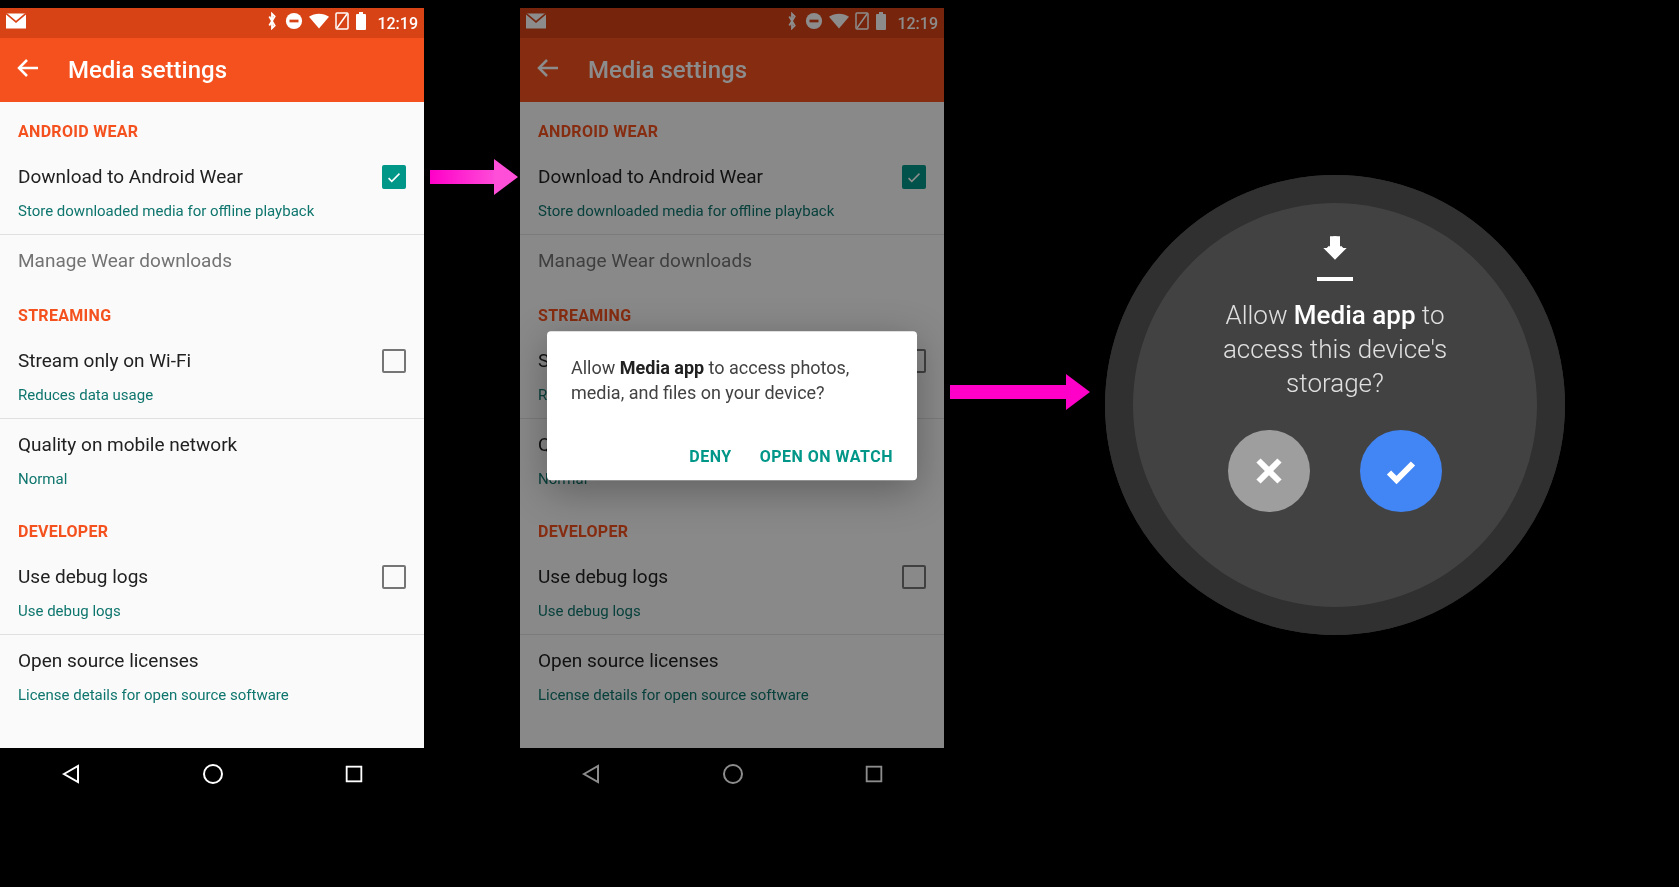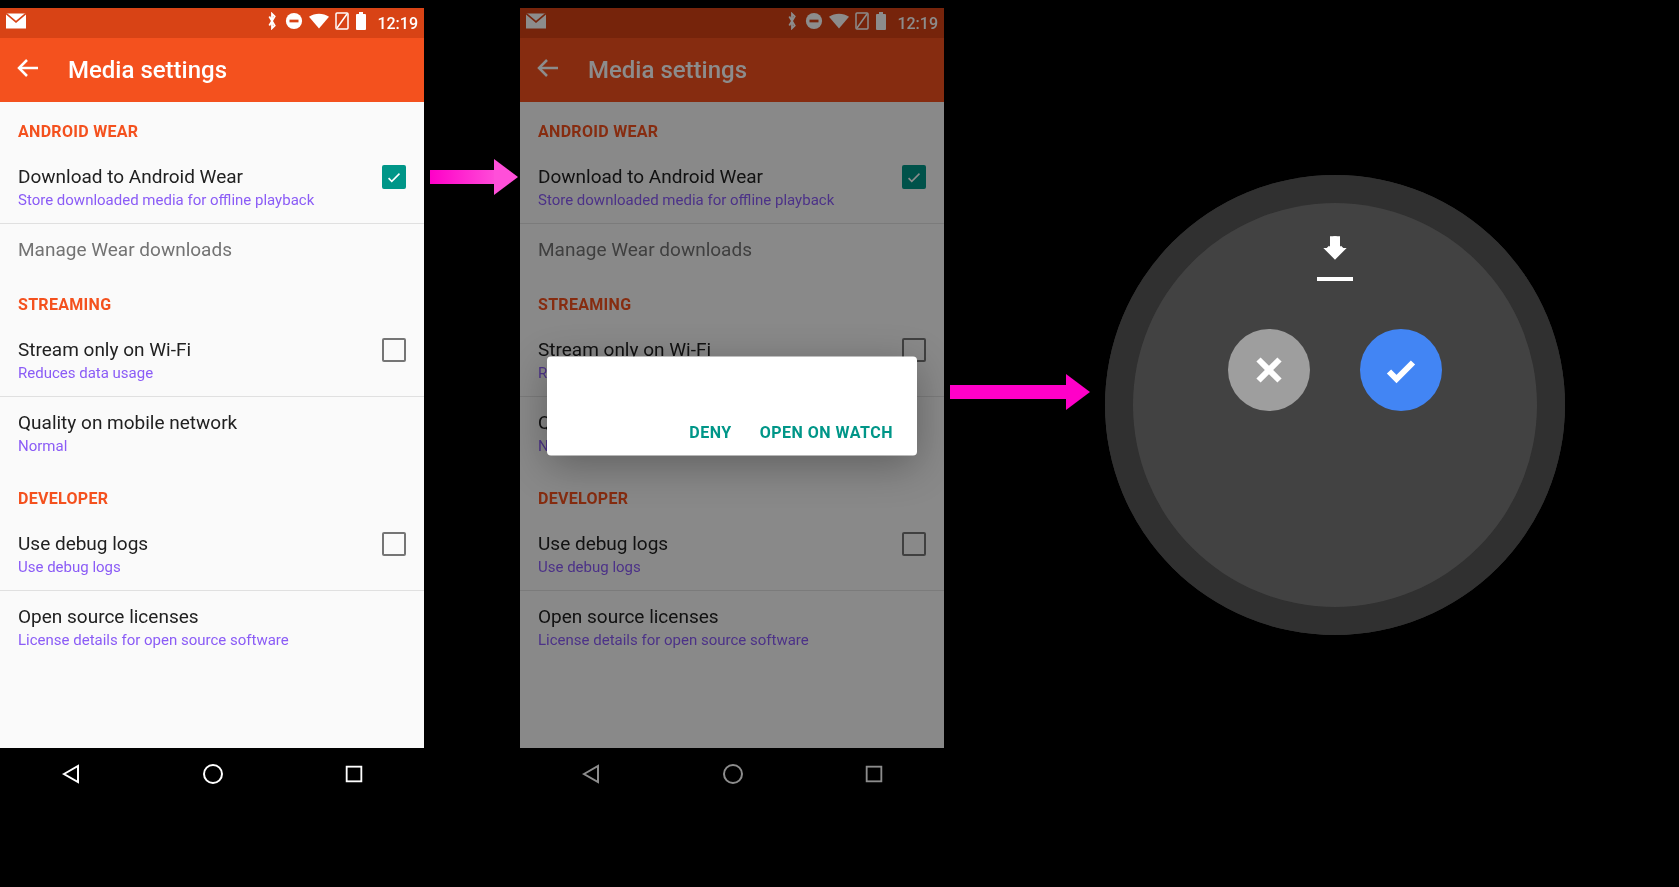--- a/index.html
+++ b/index.html
@@ -61,7 +61,7 @@
   }
   .list-item .text { flex: 1; }
   .list-item .primary { font-size: 19px; color: #212121; }
-  .list-item .secondary { font-size: 15px; color: #8b5cf6; margin-top: 3px; }
+  .list-item .secondary { font-size: 15px; color: #0f766e; margin-top: 14px; }
   .list-item.disabled .primary { color: #737373; }
   .divider { height: 1px; background: #e0e0e0; margin: 0; }
 

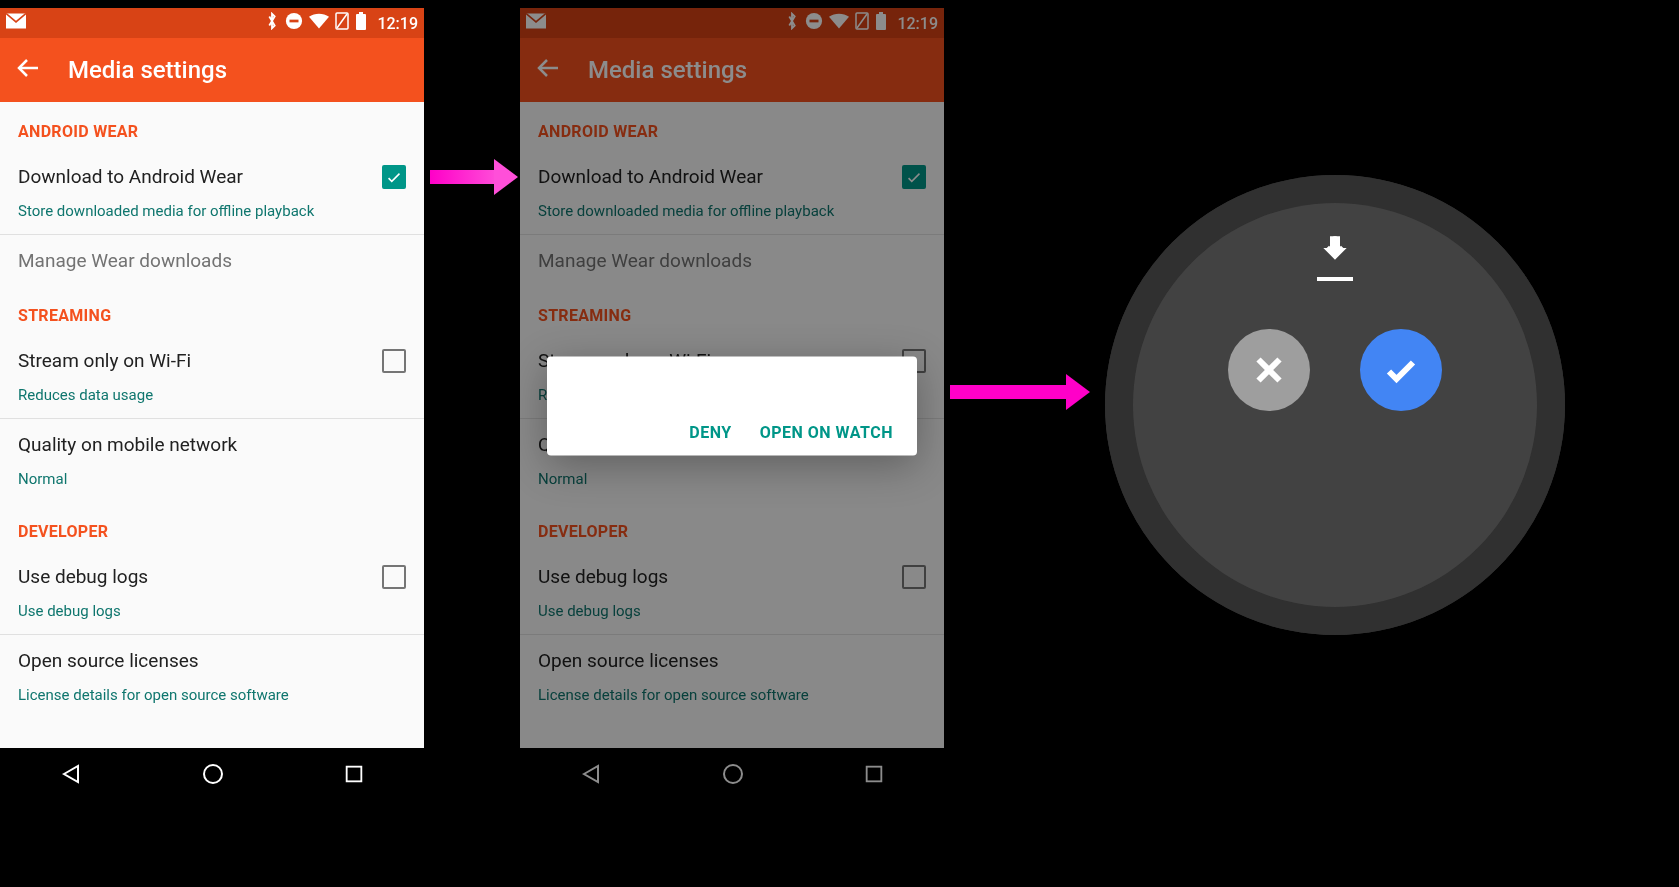--- a/index.html
+++ b/index.html
@@ -372,6 +372,11 @@
         <polygon points="5,9 12,16 19,9 15,9 15,2 9,2 9,9" fill="#fff"></polygon>
       </svg>
     <div class="download-bar"></div>
+    <div class="wmsg">
+      <span>Allow </span><span class="bold">Media app</span><span> to</span><br>
+      <span>access this device's</span><br>
+      <span>storage?</span>
+    </div>
     <div class="wbtns">
       <div class="wbtn deny">
         <svg viewBox="0 0 24 24">

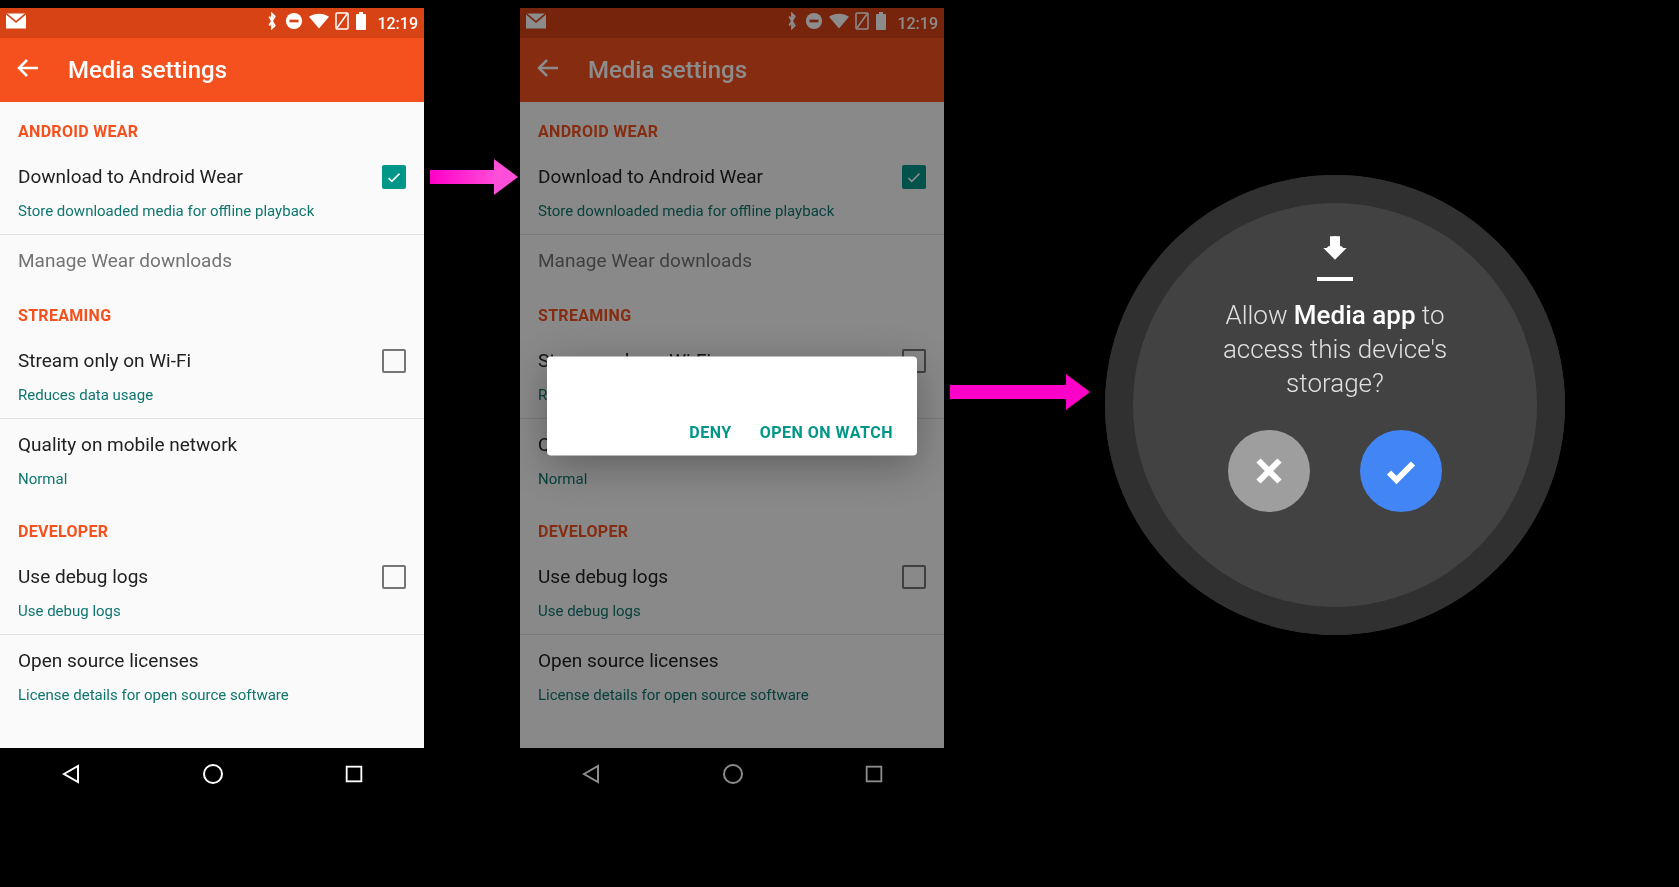--- a/index.html
+++ b/index.html
@@ -355,6 +355,9 @@
 
   <div class="dim-overlay"></div>
   <div class="dialog">
+    <div class="msg">
+      <span>Allow </span><span class="bold">Media app</span><span> to access photos, media, and files on your device?</span>
+    </div>
     <div class="actions">
       <span class="btn">Deny</span>
       <span class="btn">Open on watch</span>

